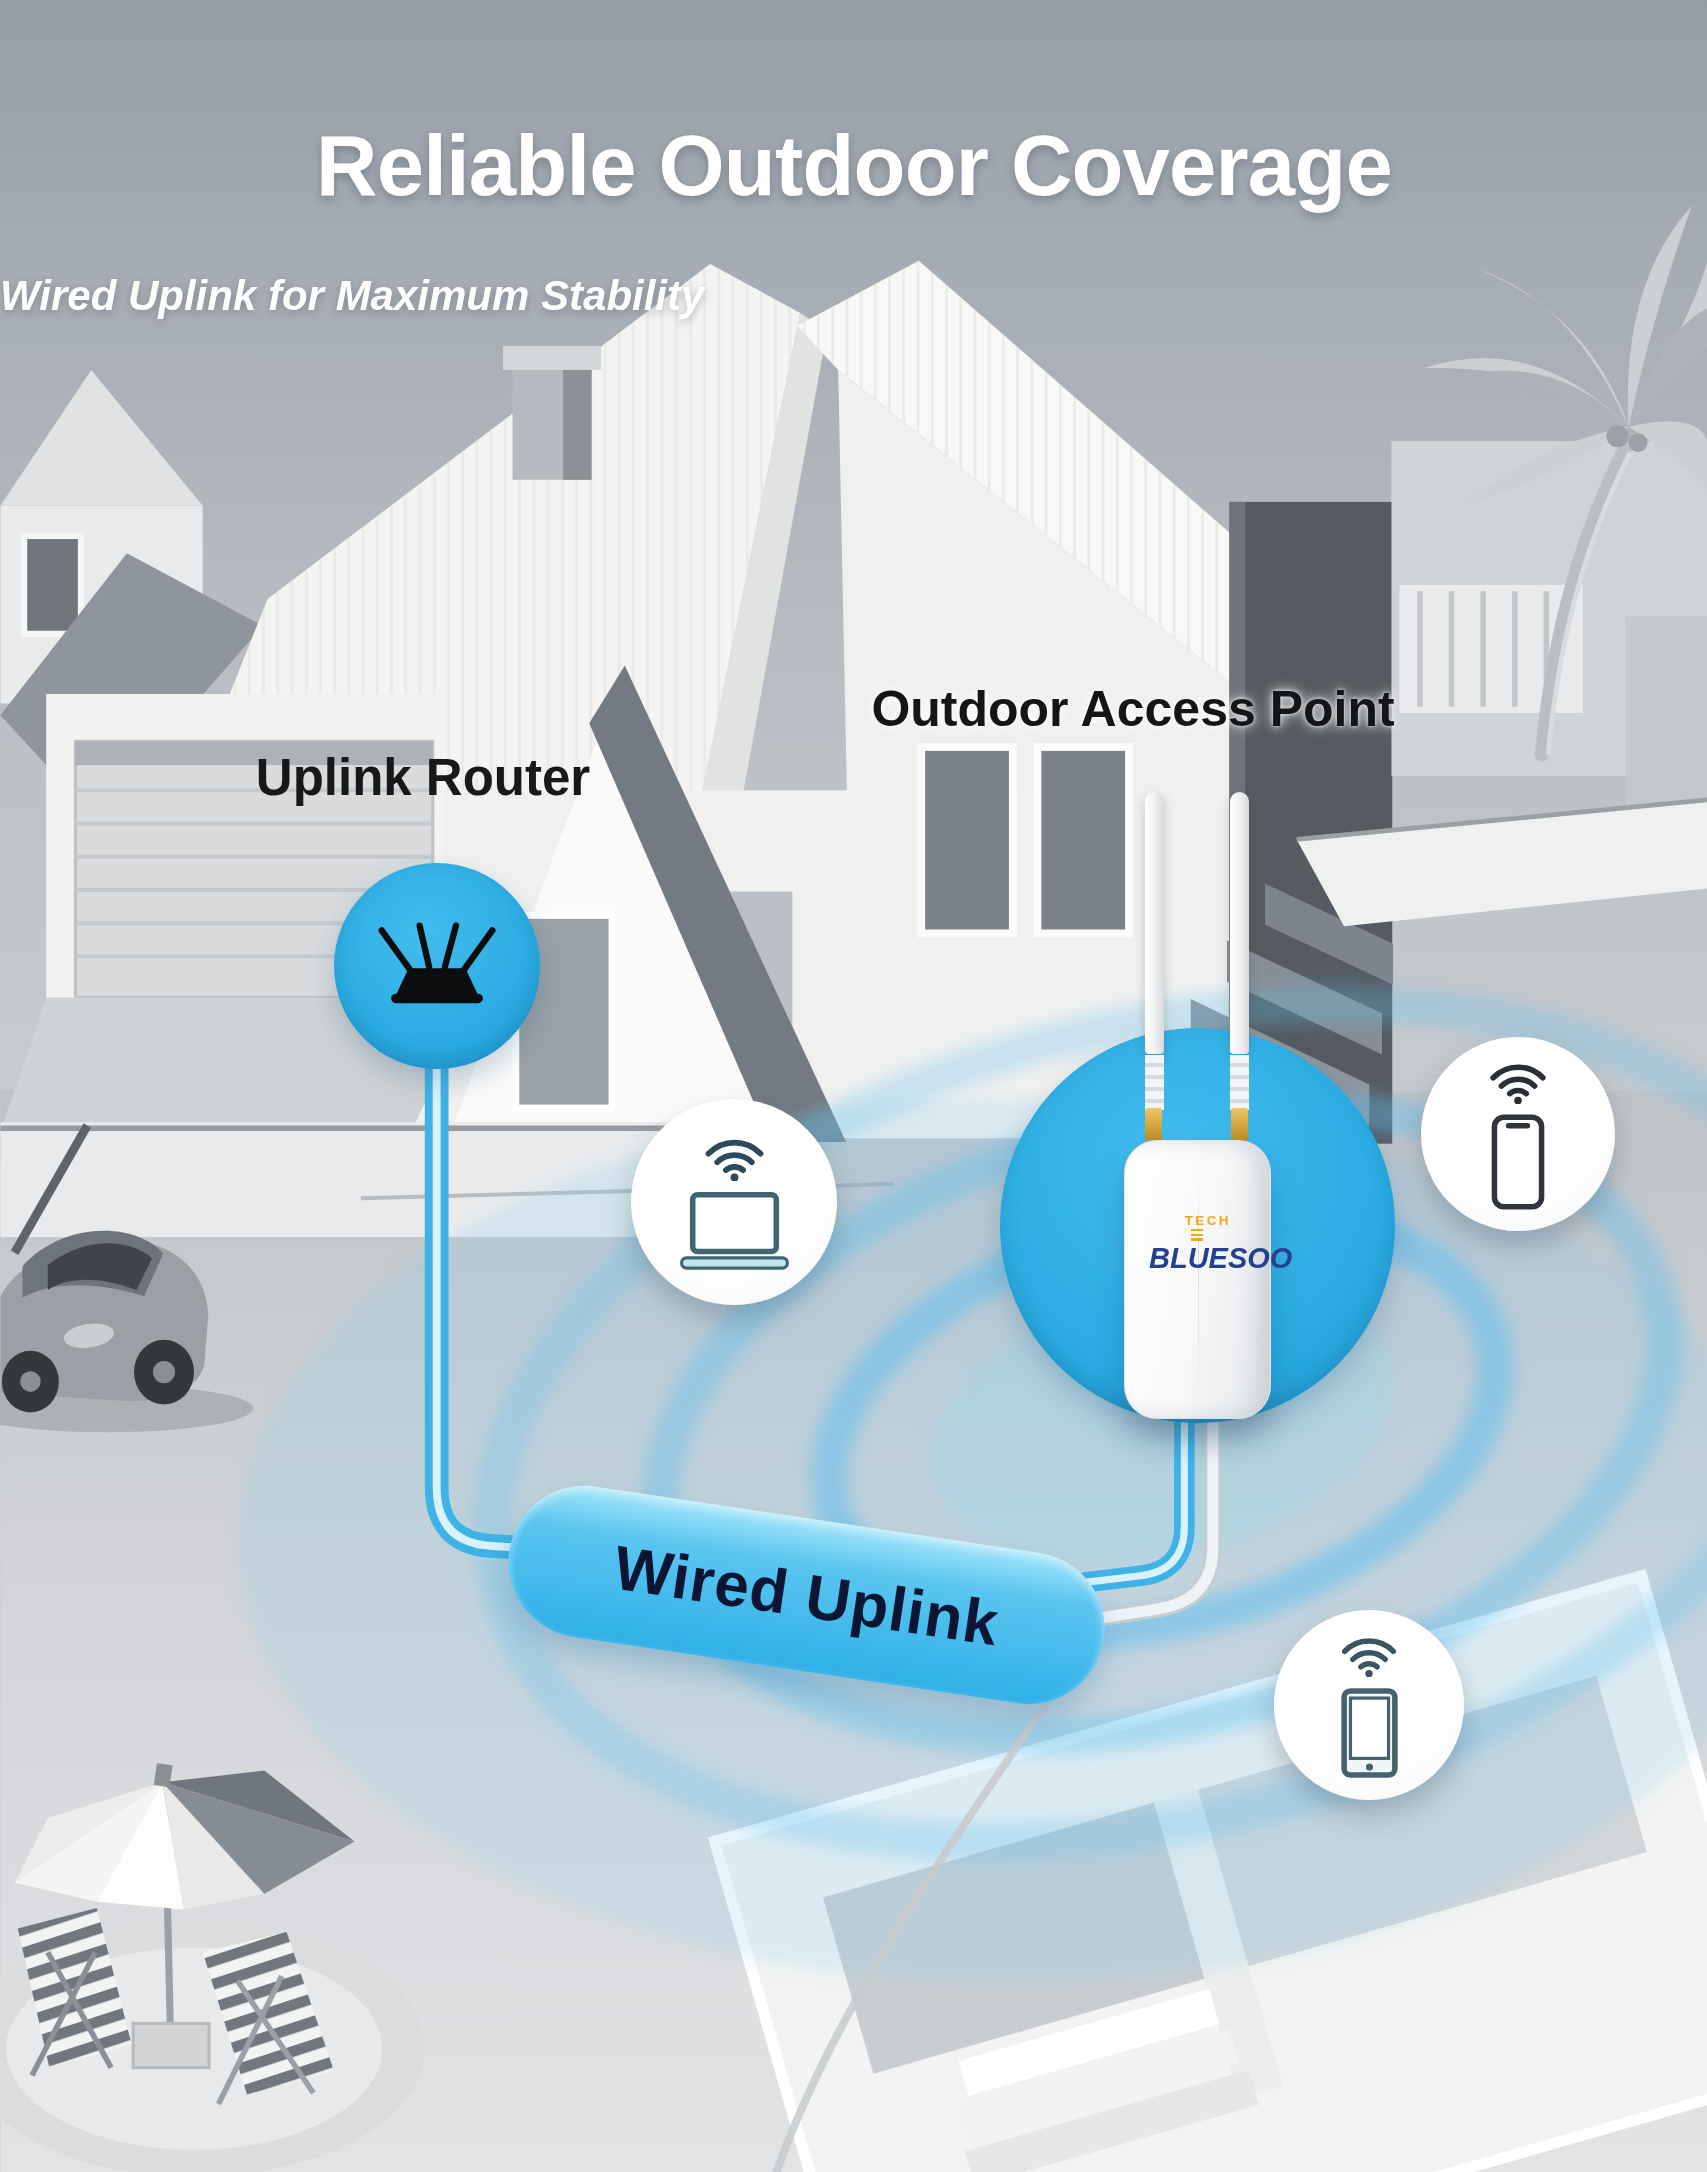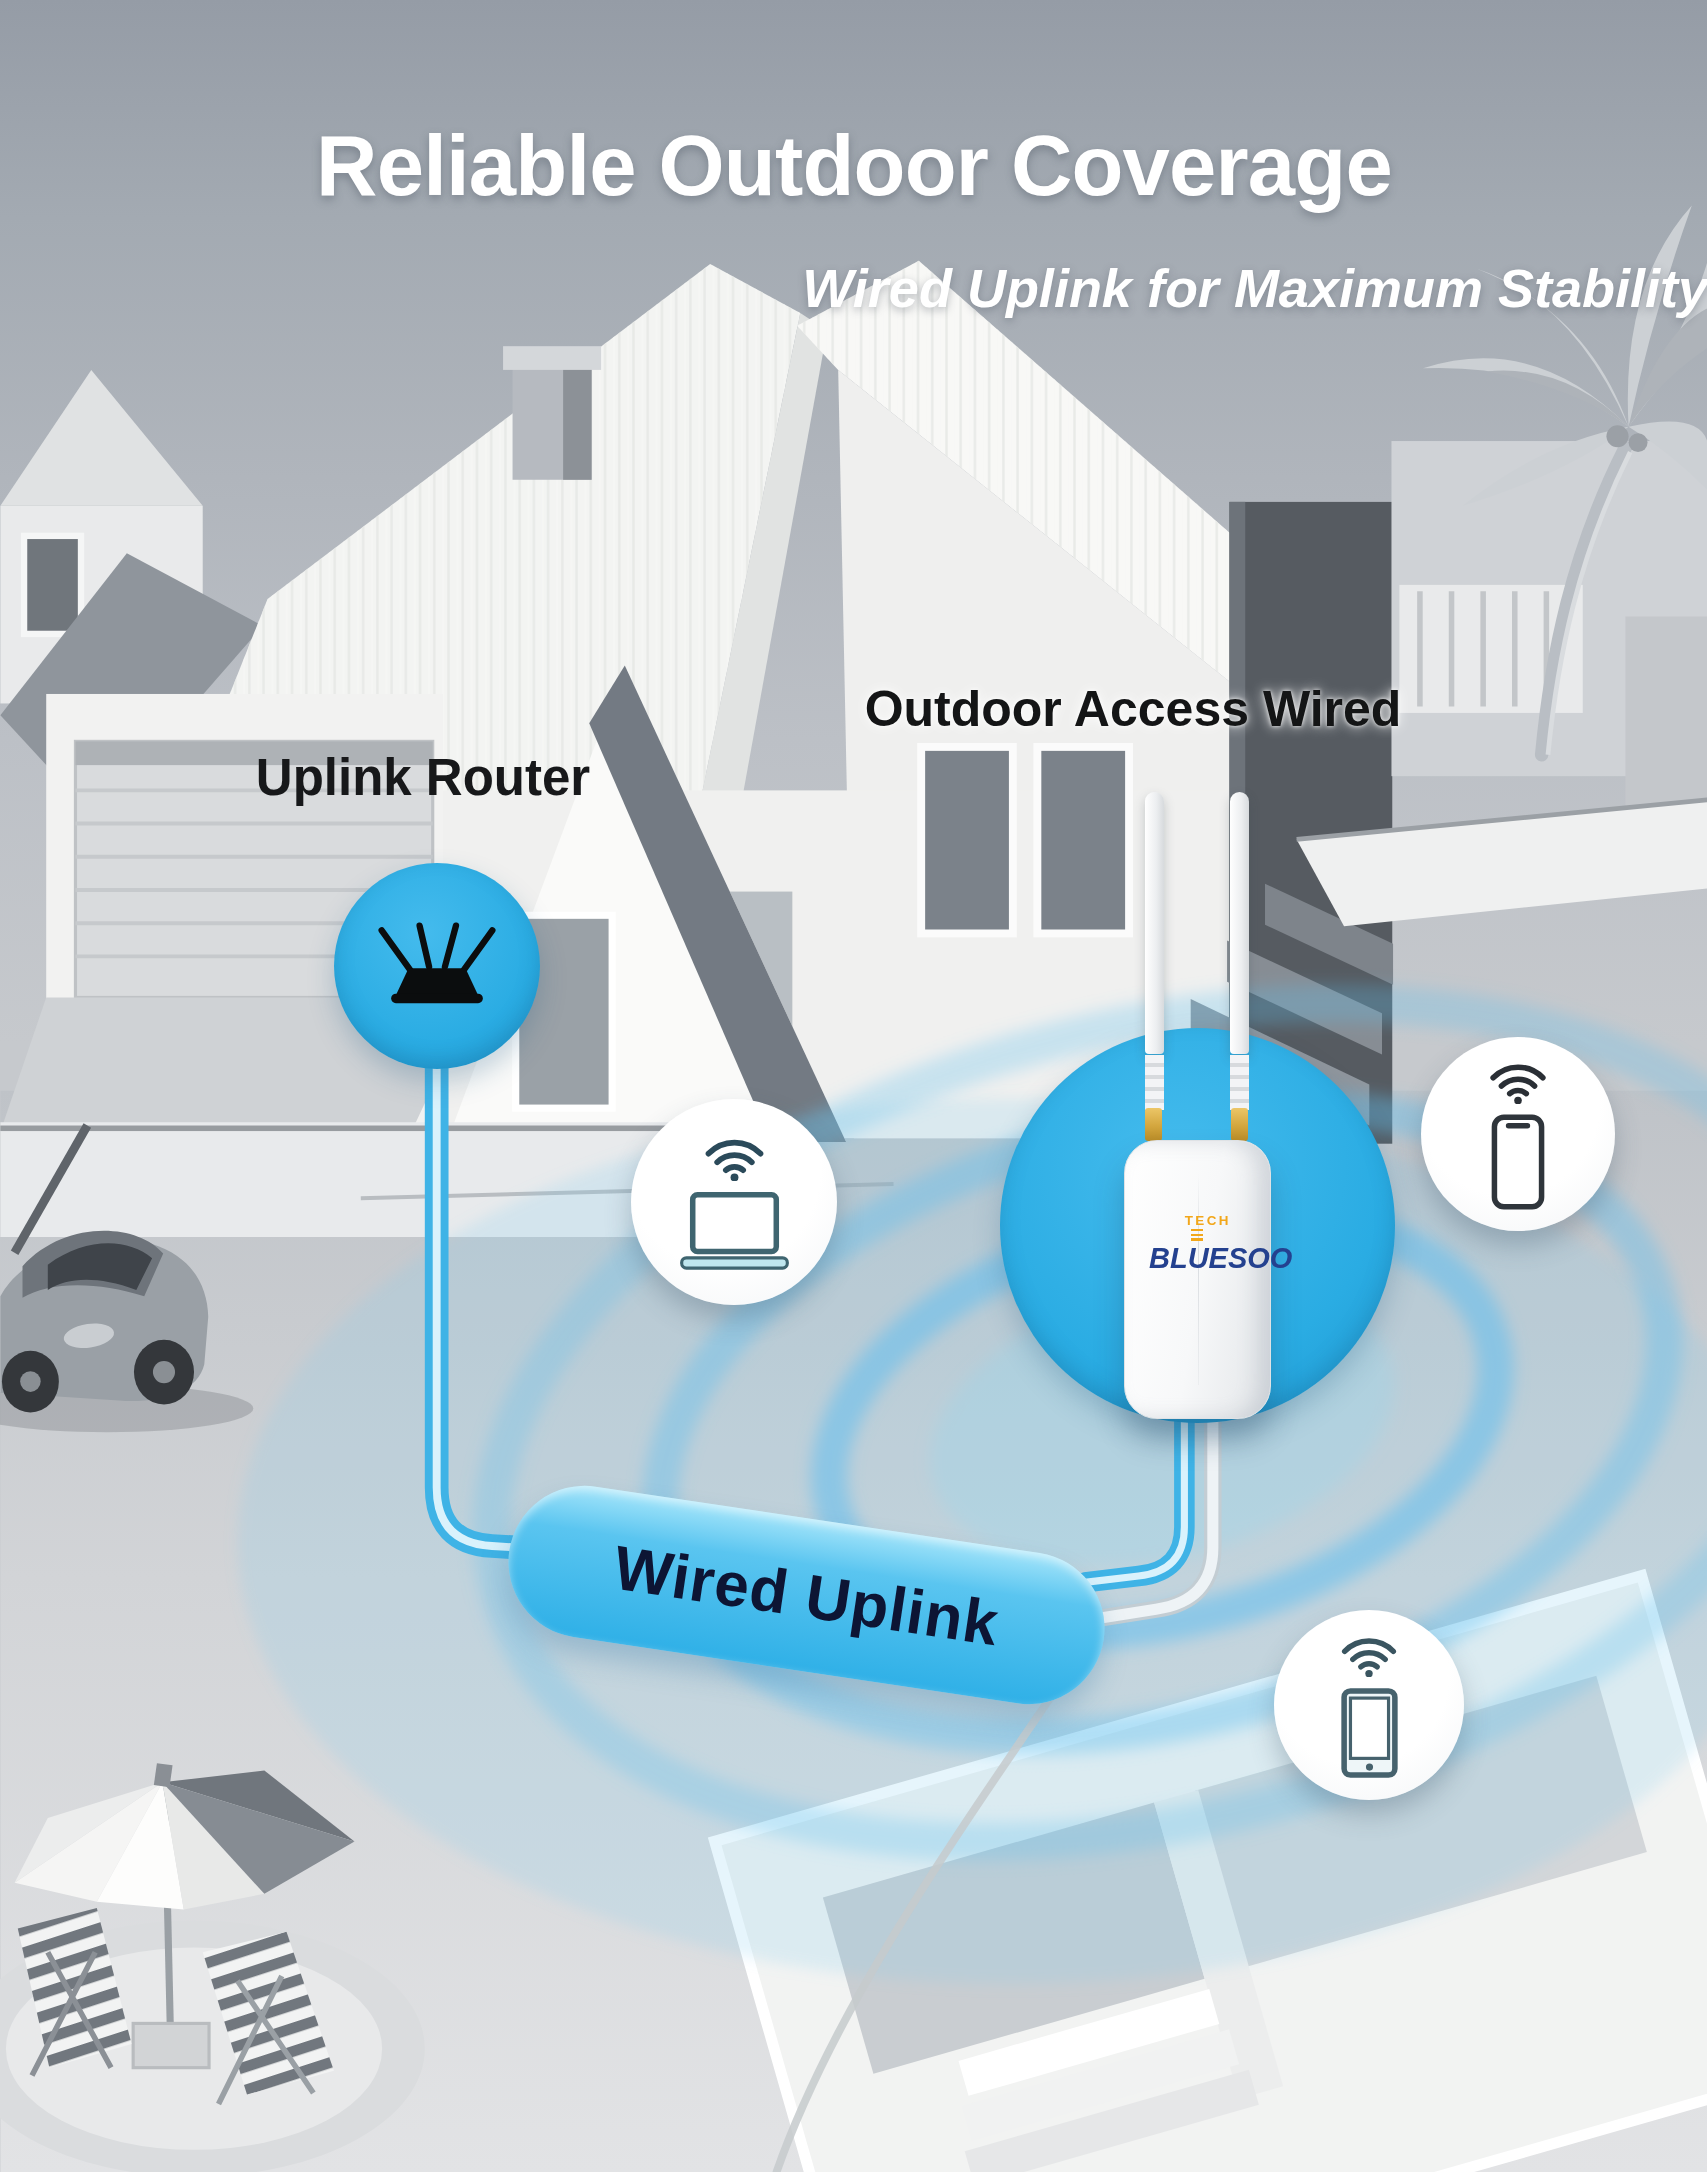--- a/index.html
+++ b/index.html
@@ -13,8 +13,8 @@
   .title{left:0;top:117px;width:100%;text-align:center;
          font-size:85px;font-weight:800;color:#ffffff;
          letter-spacing:-0.8px;text-shadow:0 4px 9.5px rgba(70,80,92,.40);}
-  .subtitle{left:0;top:257px;width:100%;text-align:right;
-         font-size:54px;font-weight:800;font-style:italic;color:#ffffff;
+  .subtitle{left:0;top:272px;width:100%;text-align:left;
+         font-size:42px;font-weight:800;font-style:italic;color:#ffffff;
          text-shadow:0 3.2px 8px rgba(70,80,92,.38);}
 
   

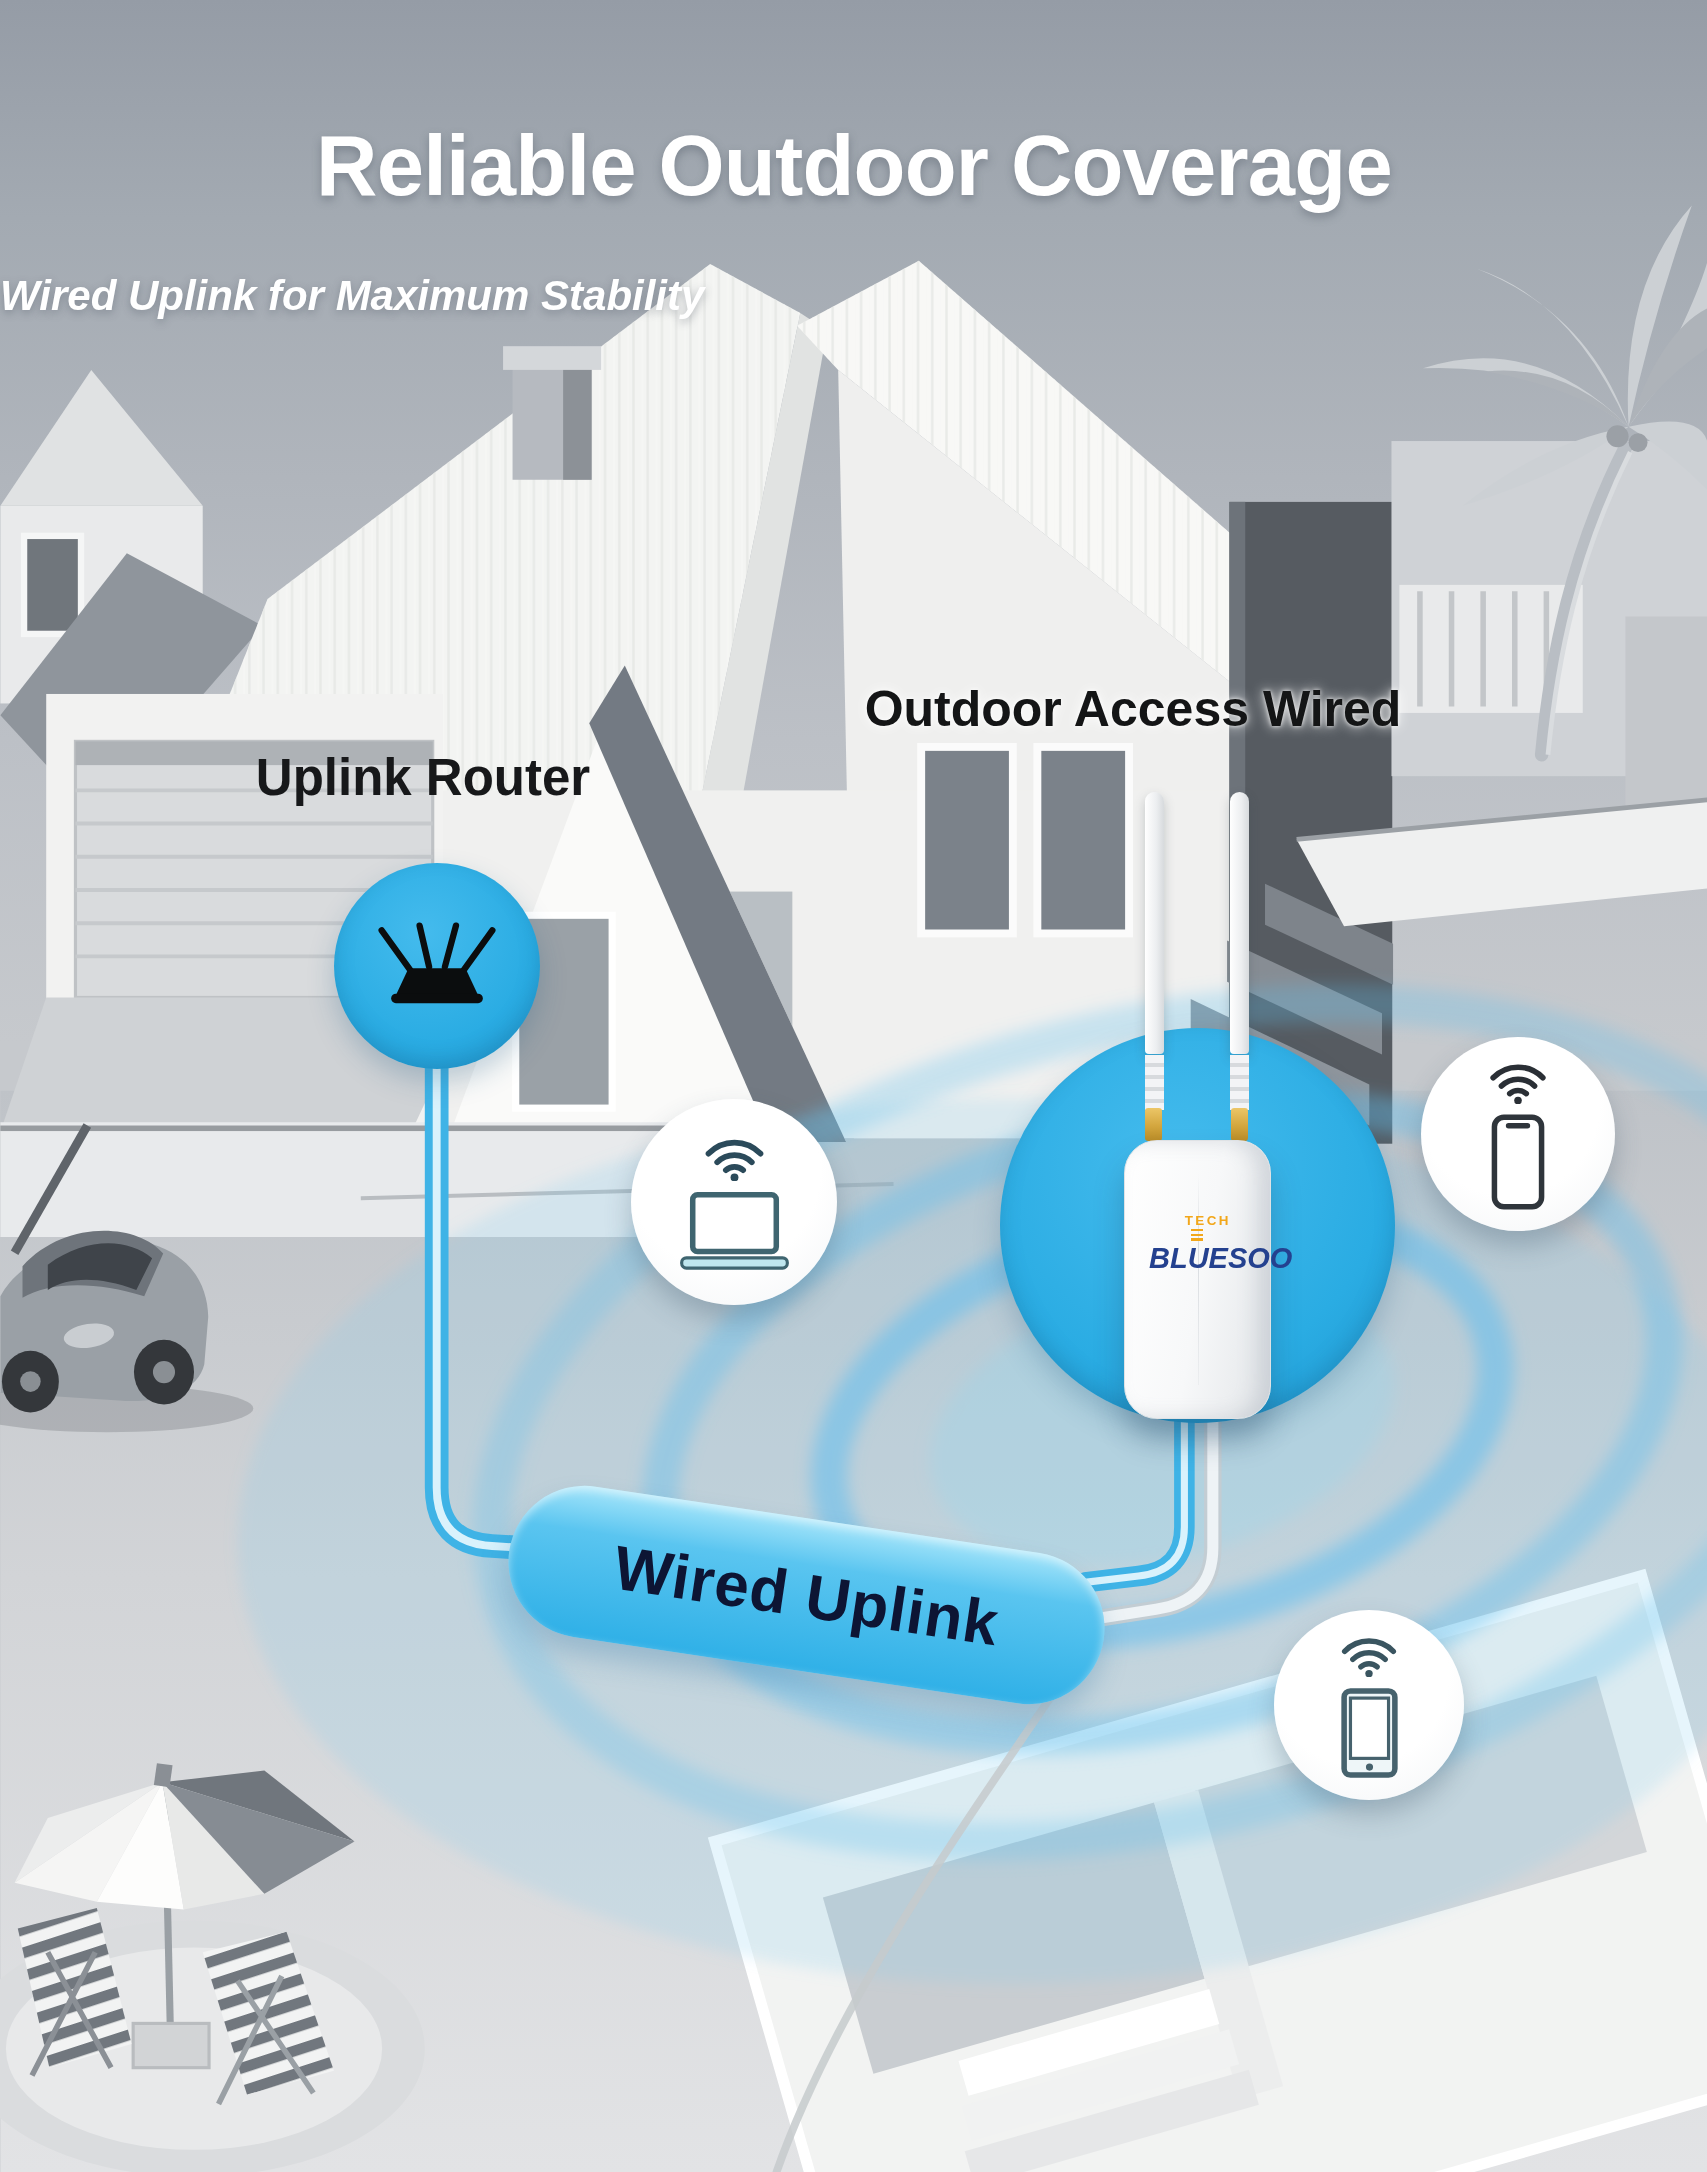--- a/index.html
+++ b/index.html
@@ -339,7 +339,7 @@
   </div>
 
   <div class="abs label-router">Uplink Router</div>
-  <div class="abs label-ap">Outdoor Access Wired</div>
+  <div class="abs label-ap">Outdoor Access Point</div>
   <div class="abs title">Reliable Outdoor Coverage</div>
   <div class="abs subtitle">Wired Uplink for Maximum Stability</div>
 

